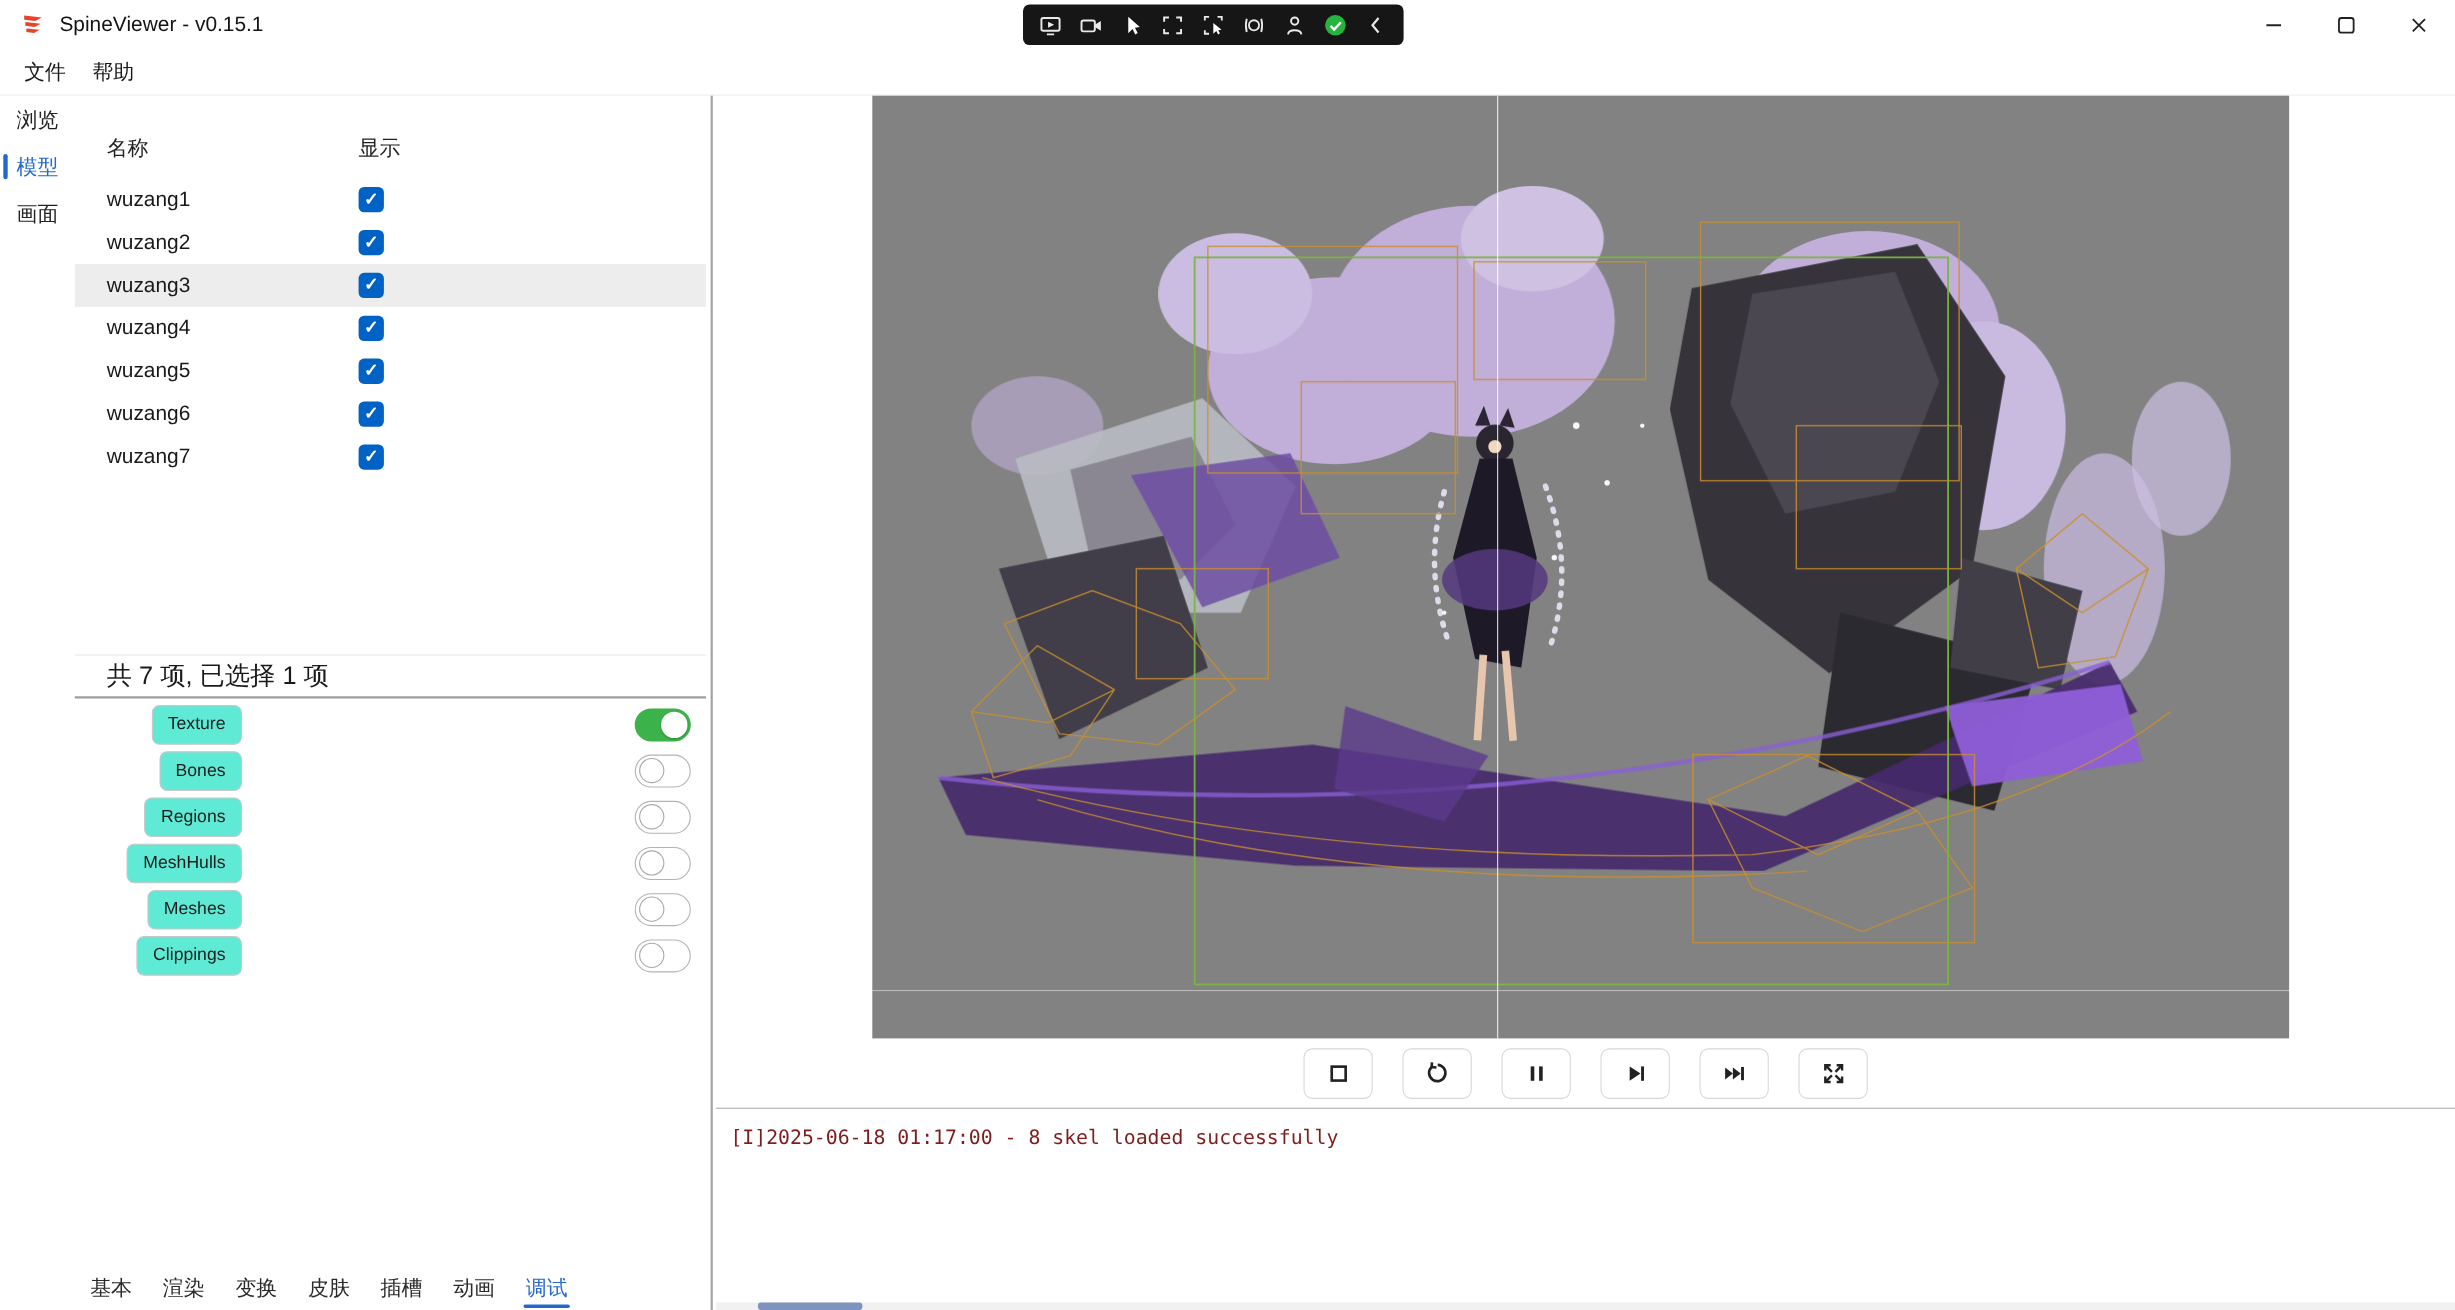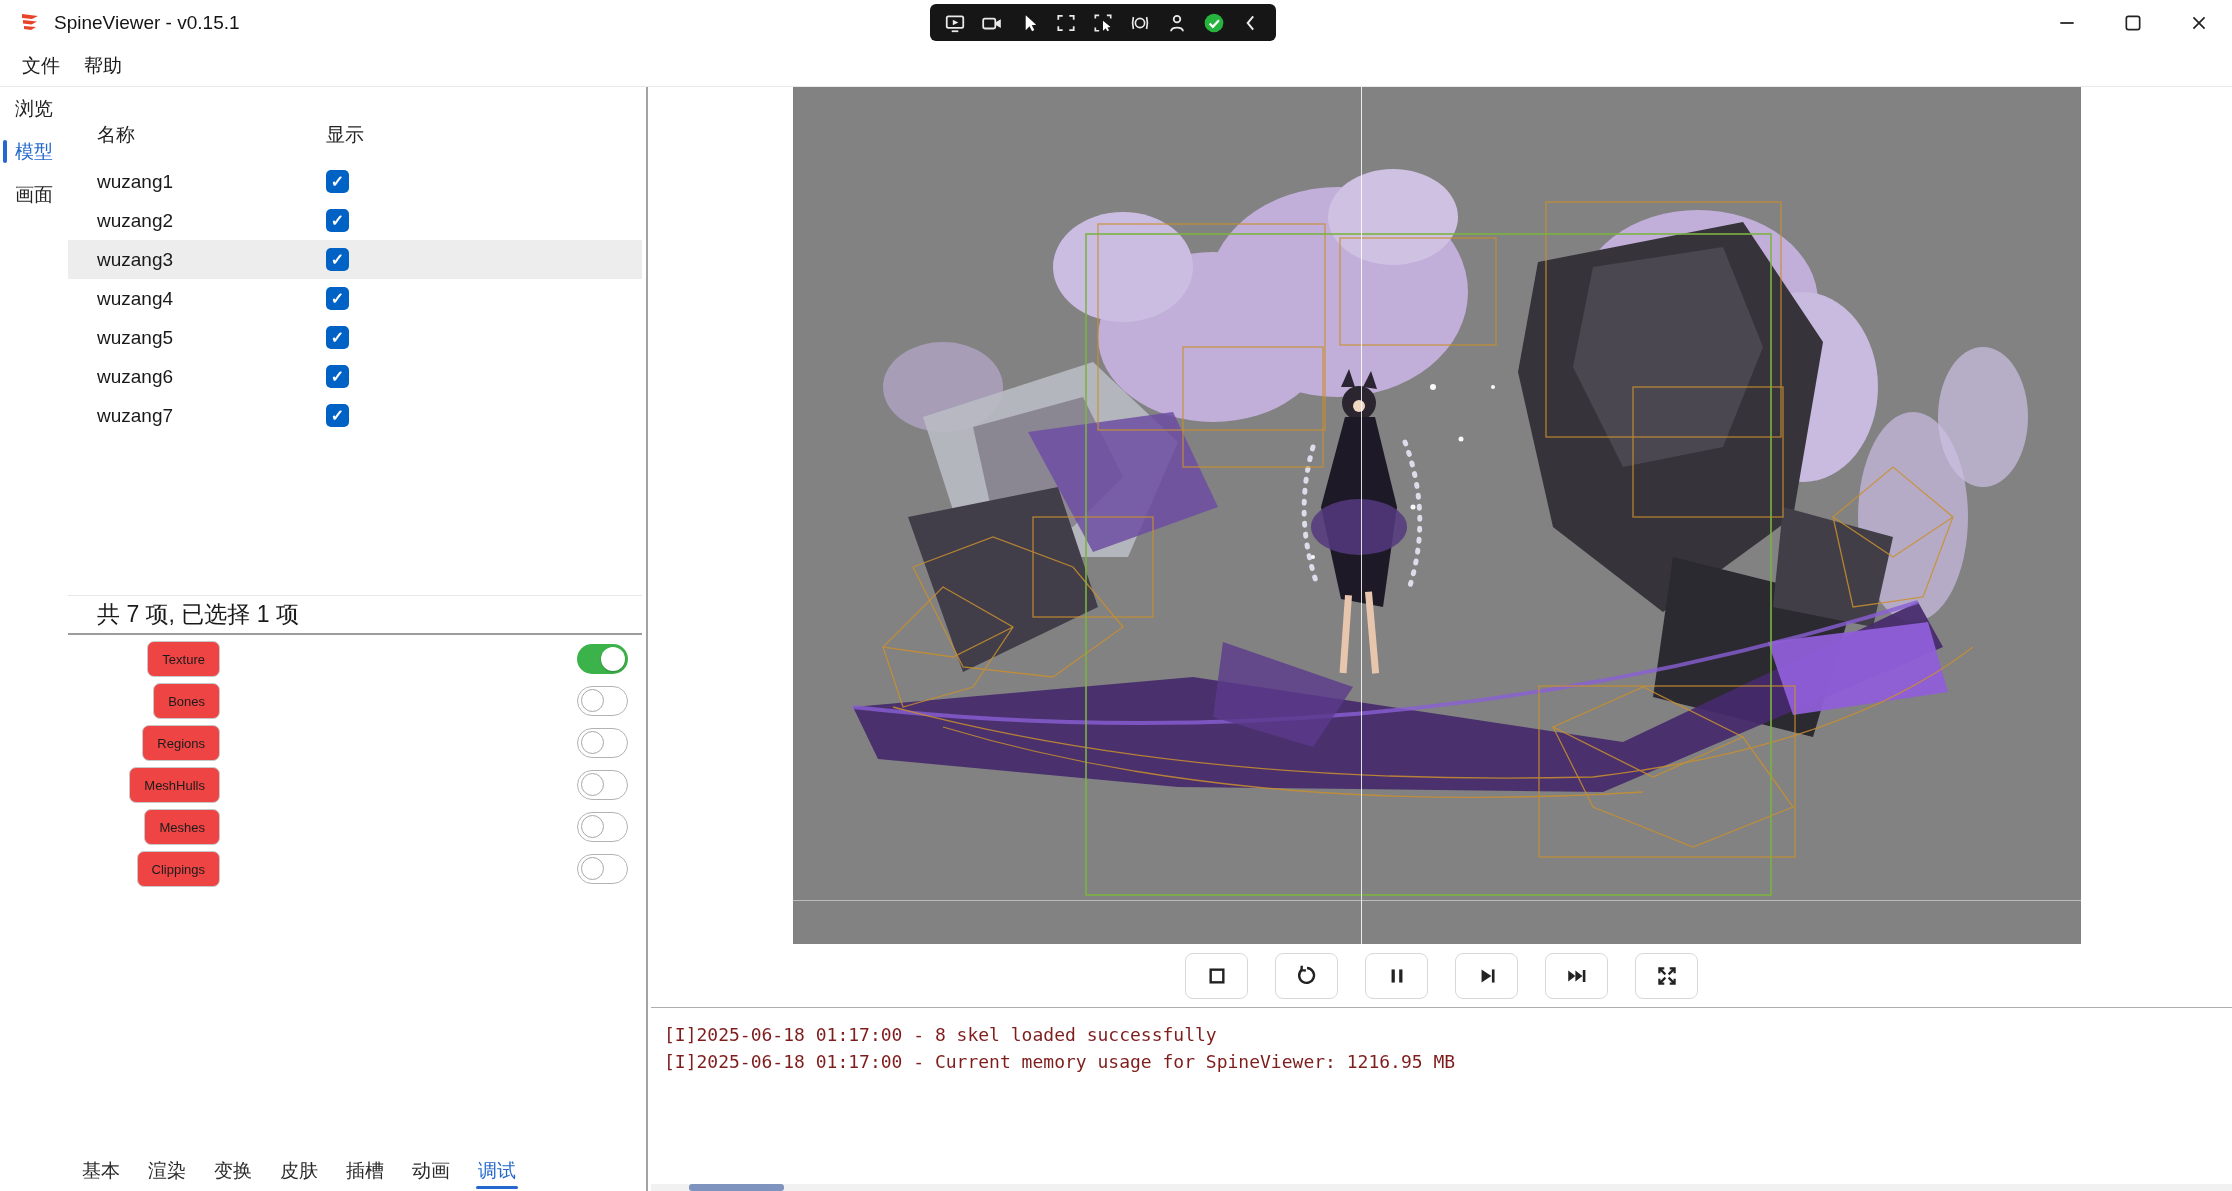--- a/index.html
+++ b/index.html
@@ -49,7 +49,7 @@
   .toggles { flex:1; min-height:0; padding:6px 14px 0 12px; }
   .toggle-row { height:36px; margin-bottom:6px; display:flex; align-items:center; justify-content:space-between; }
   .label-col { min-width:140px; display:flex; justify-content:flex-end; }
-  .toggle-label { font-size:13px; color:#1c1c1c; background:#ef4444; border:1px solid #c8c8c8;
+  .toggle-label { font-size:16px; color:#1c1c1c; background:#5eead4; border:1px solid #c8c8c8;
                   border-radius:7px; height:36px; padding:0 14px; font-family:inherit; }
   .switch { width:51px; height:30px; border-radius:15px; position:relative; flex:0 0 auto; }
   .switch.on { background:#3cb24a; }

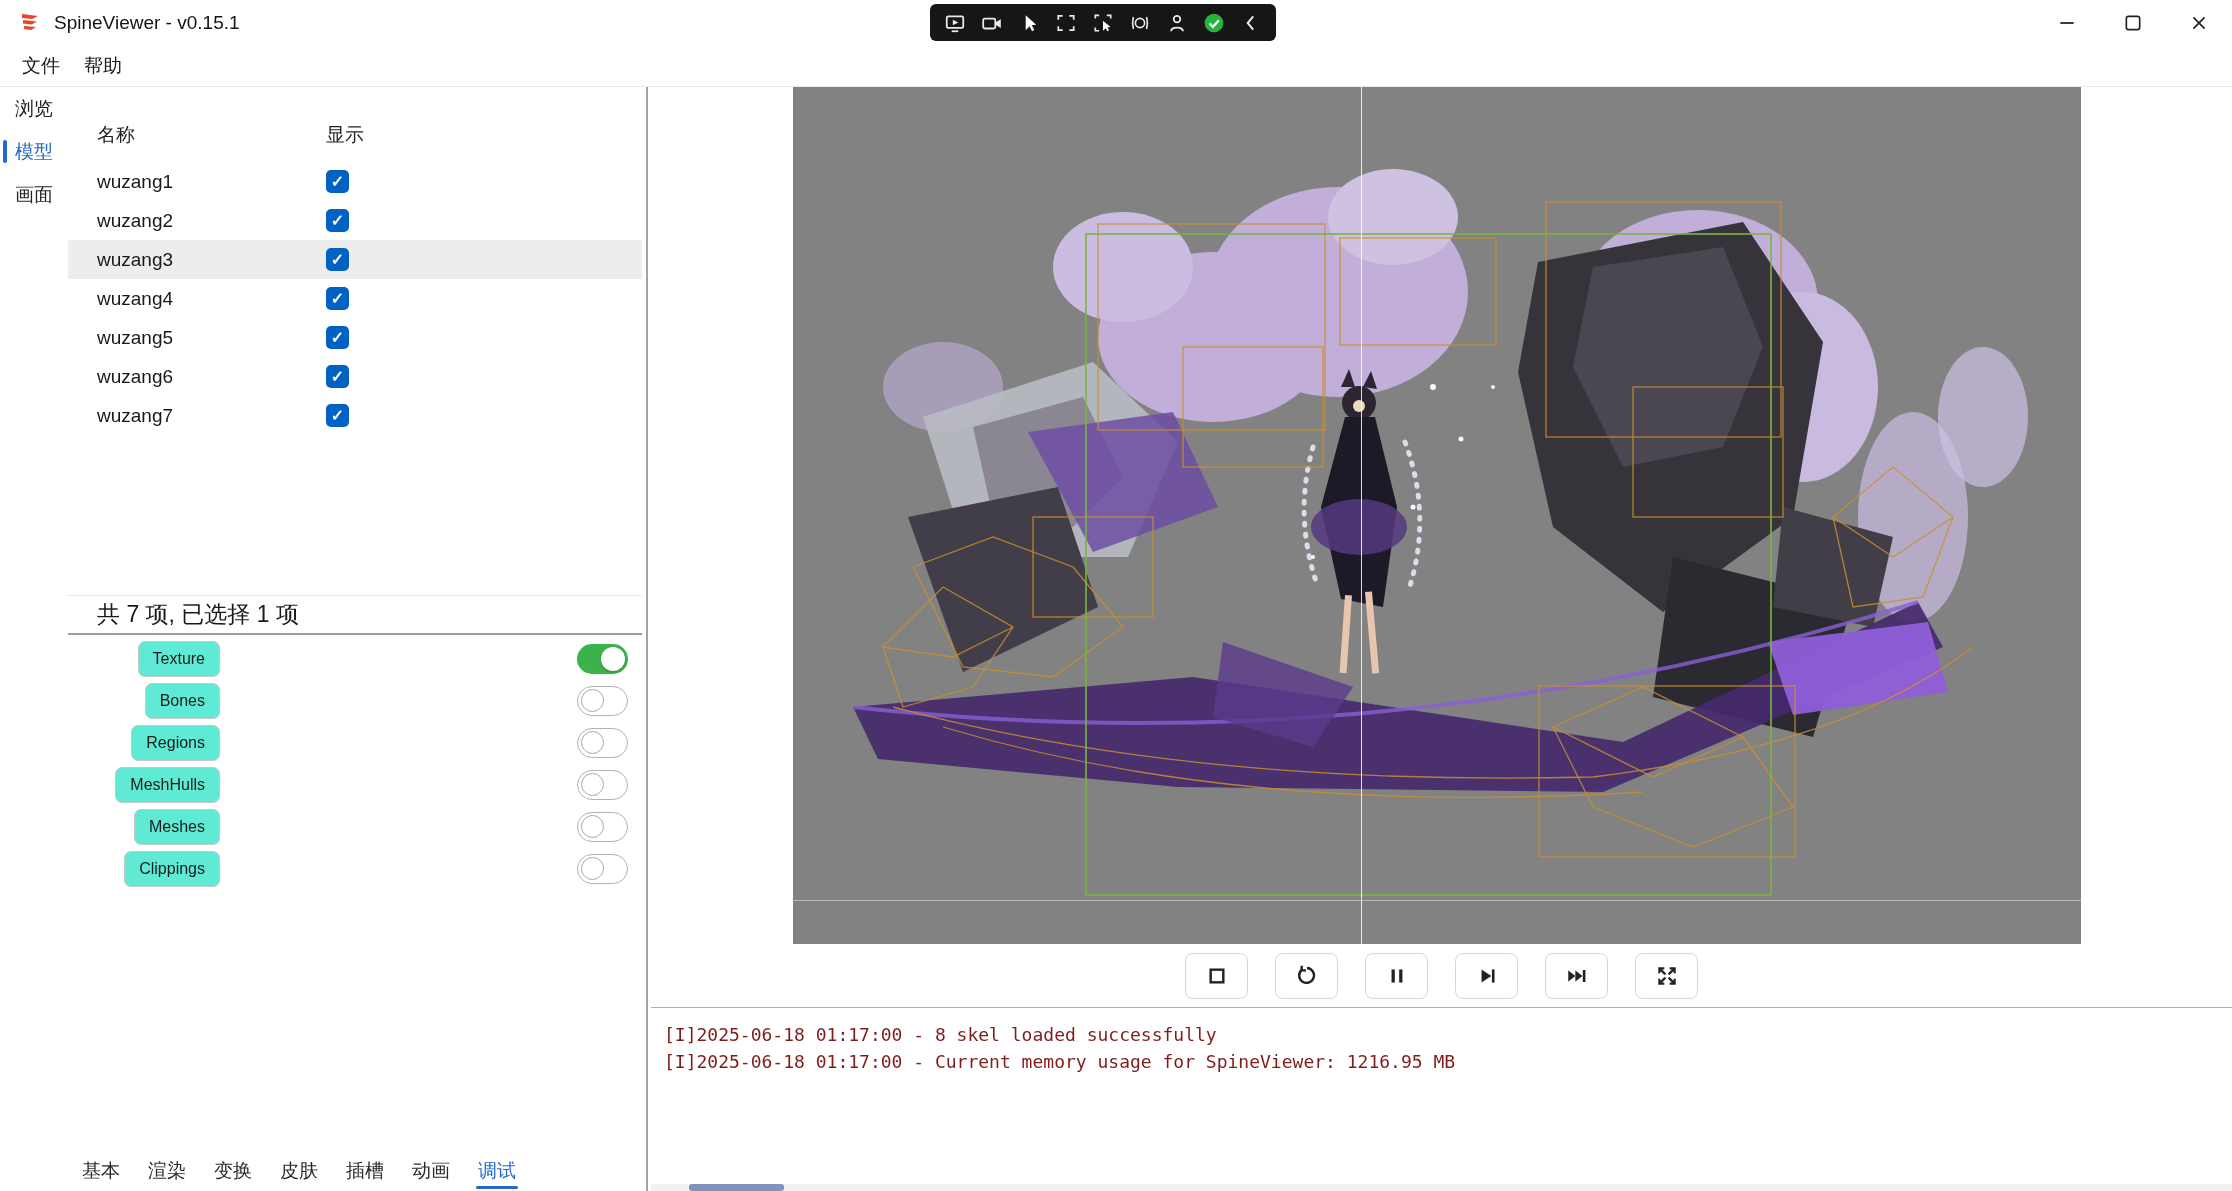--- a/index.html
+++ b/index.html
@@ -414,7 +414,6 @@
 
       <div class="log-panel">
         <div class="log-line">[I]2025-06-18 01:17:00 - 8 skel loaded successfully</div>
-        <div class="log-line">[I]2025-06-18 01:17:00 - Current memory usage for SpineViewer: 1216.95 MB</div>
         <div class="log-scrollbar">
           <div class="log-thumb"></div>
         </div>

